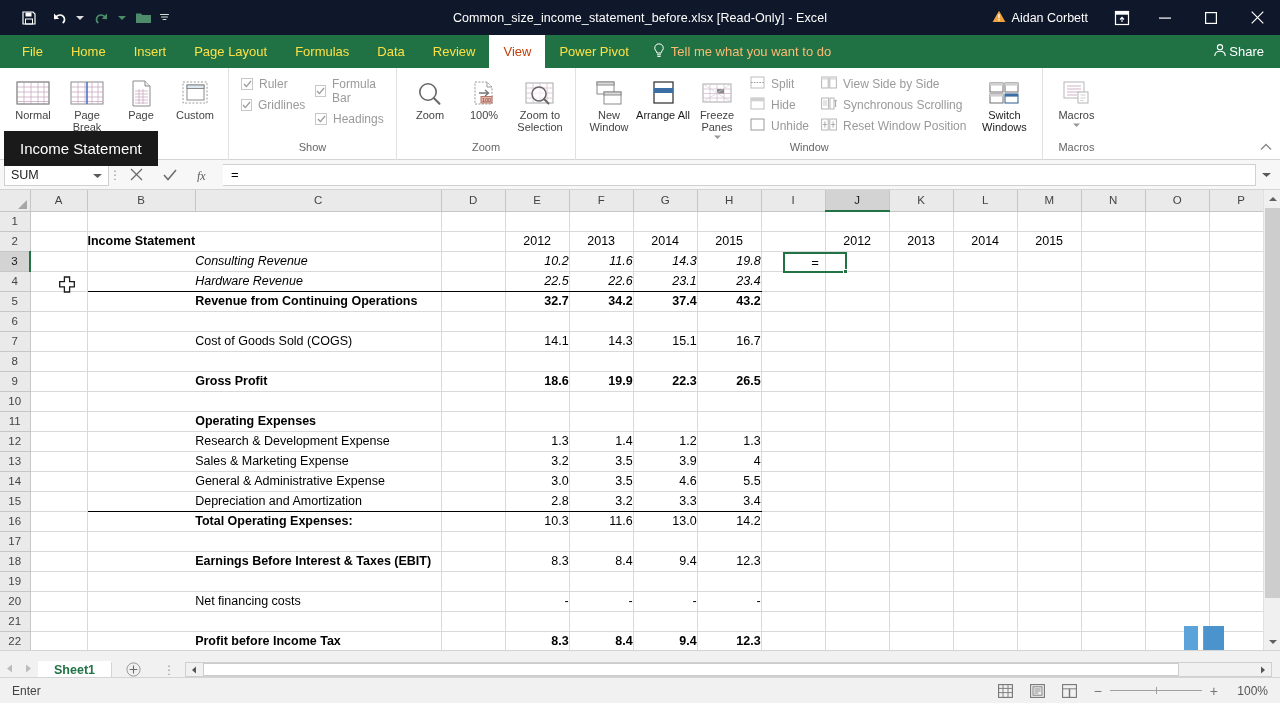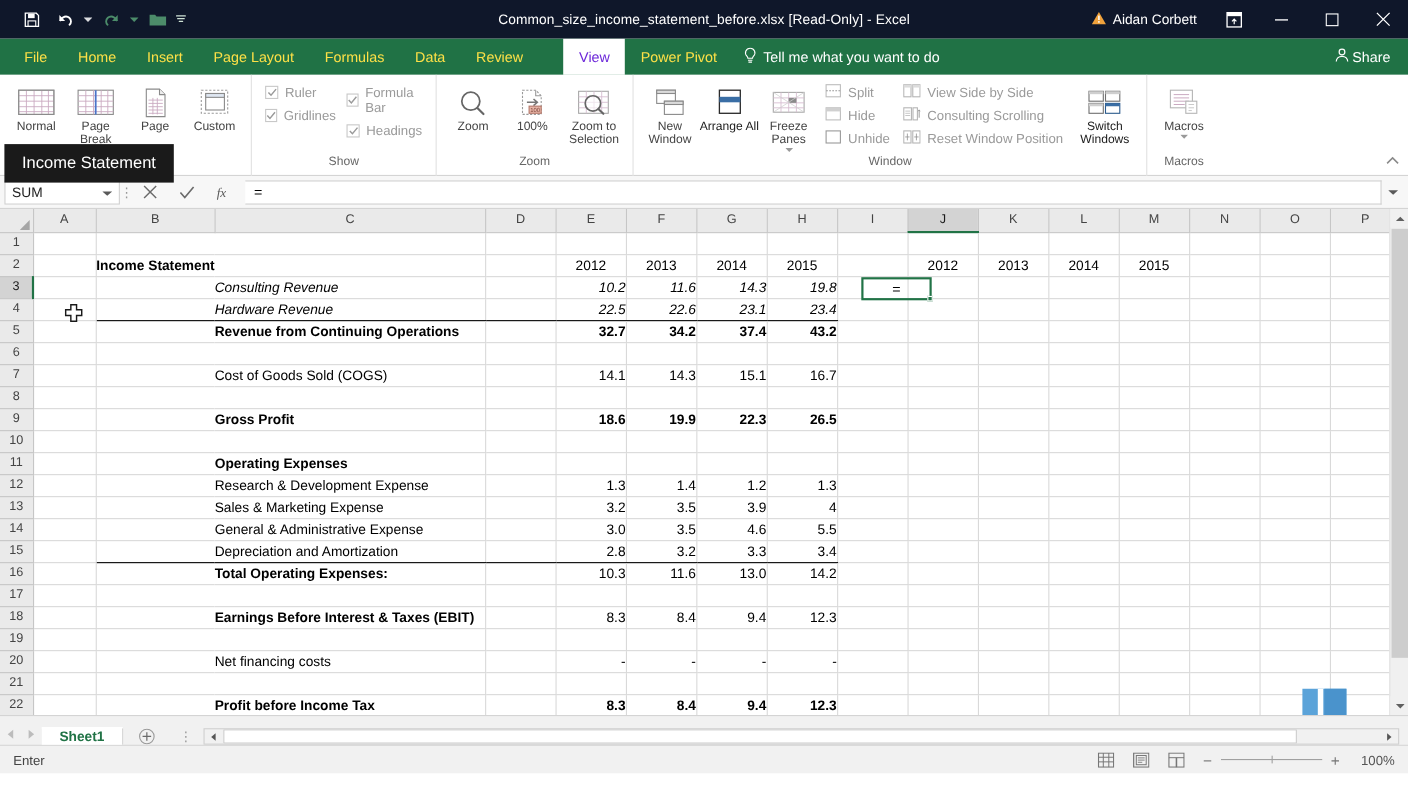--- a/index.html
+++ b/index.html
@@ -51,7 +51,7 @@
     height: 33px; padding: 0 14px; color: #fde047; font-size: 13px;
     display: flex; align-items: center; white-space: nowrap;
   }
-  .tab.active { background: #ffffff; color: #6d28d9; margin-left: 23px; }
+  .tab.active { background: #ffffff; color: #c2410c; }
   .tellme { display: flex; align-items: center; gap: 6px; color: #ffffff; font-size: 13px; padding: 0 10px; height: 33px;}
   .share {
     margin-left: auto; color: #ffffff; font-size: 13px; display: flex;

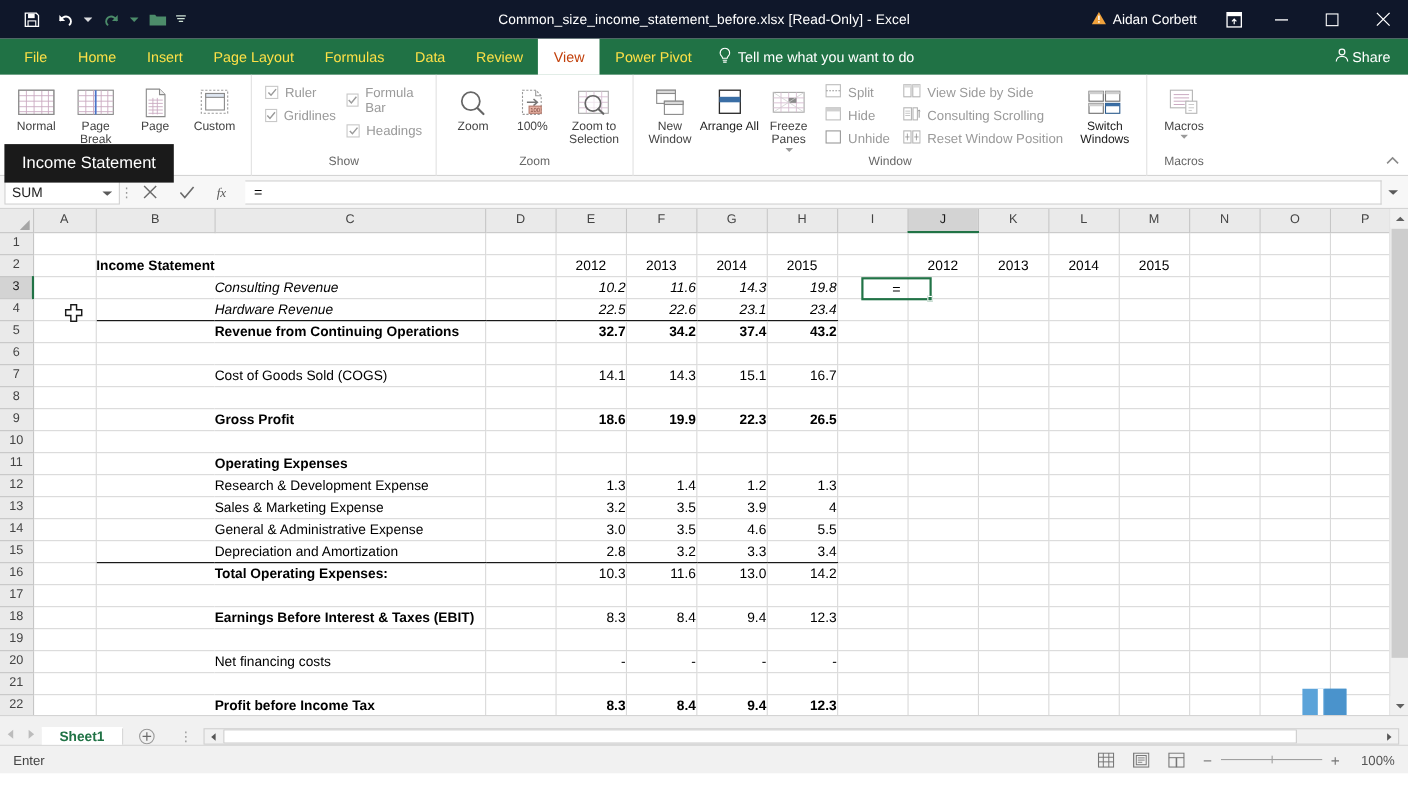--- a/index.html
+++ b/index.html
@@ -52,7 +52,7 @@
     display: flex; align-items: center; white-space: nowrap;
   }
   .tab.active { background: #ffffff; color: #c2410c; }
-  .tellme { display: flex; align-items: center; gap: 6px; color: #ffffff; font-size: 13px; padding: 0 10px; height: 33px;}
+  .tellme { display: flex; align-items: center; gap: 6px; color: #fdba74; font-size: 13px; padding: 0 10px; height: 33px;}
   .share {
     margin-left: auto; color: #ffffff; font-size: 13px; display: flex;
     align-items: center; gap: 2px; padding-right: 16px; height: 33px;

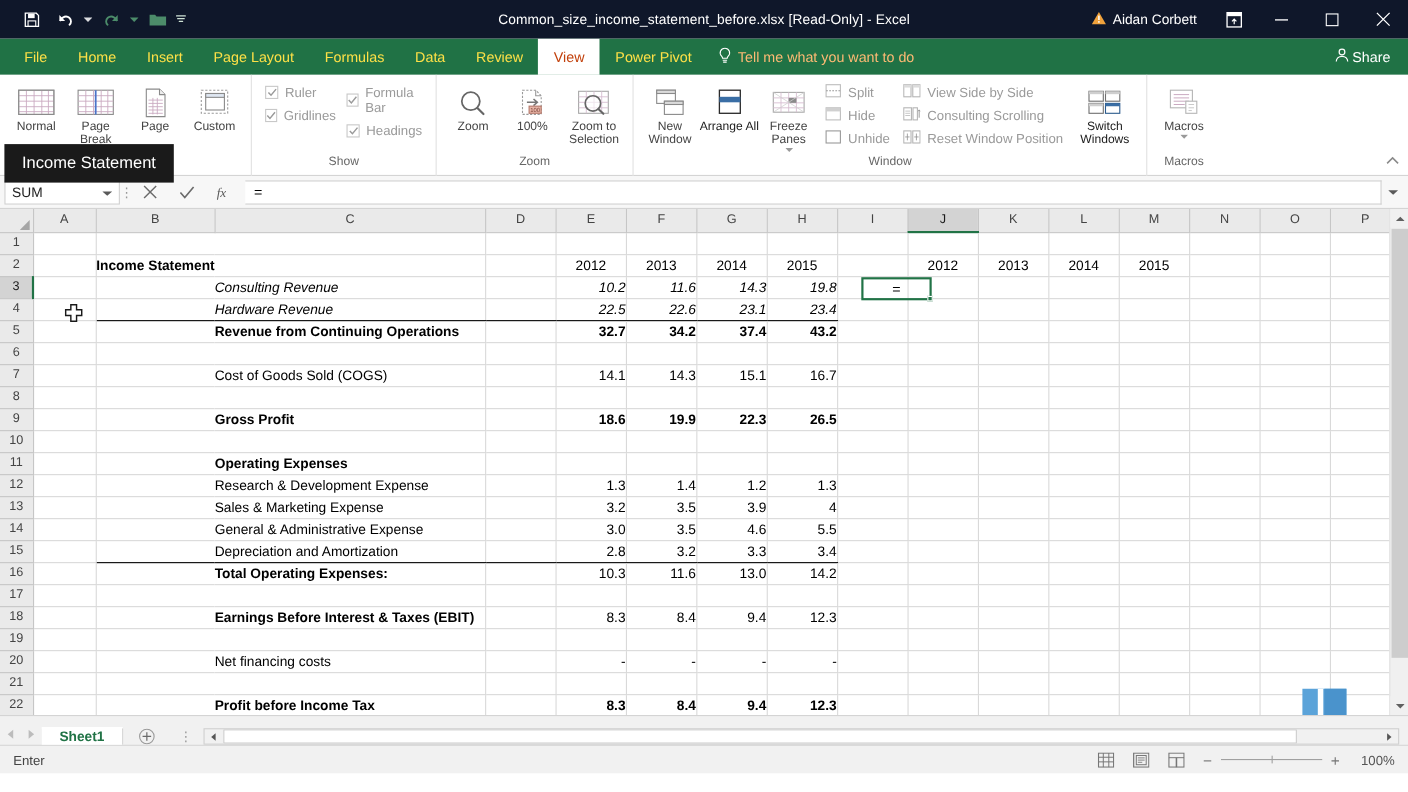--- a/index.html
+++ b/index.html
@@ -535,7 +535,7 @@
                 </g>
                 <path d="M14.6 3v7M13.6 4.2l1-1.3 1 1.3" stroke="#9a9a9a" fill="none" stroke-width=".9"></path>
               </svg></span>
-          <span>Consulting Scrolling</span>
+          <span>Synchronous Scrolling</span>
         </div>
         <div class="rsmall">
           <span><svg width="16" height="13" viewBox="0 0 16 13">

